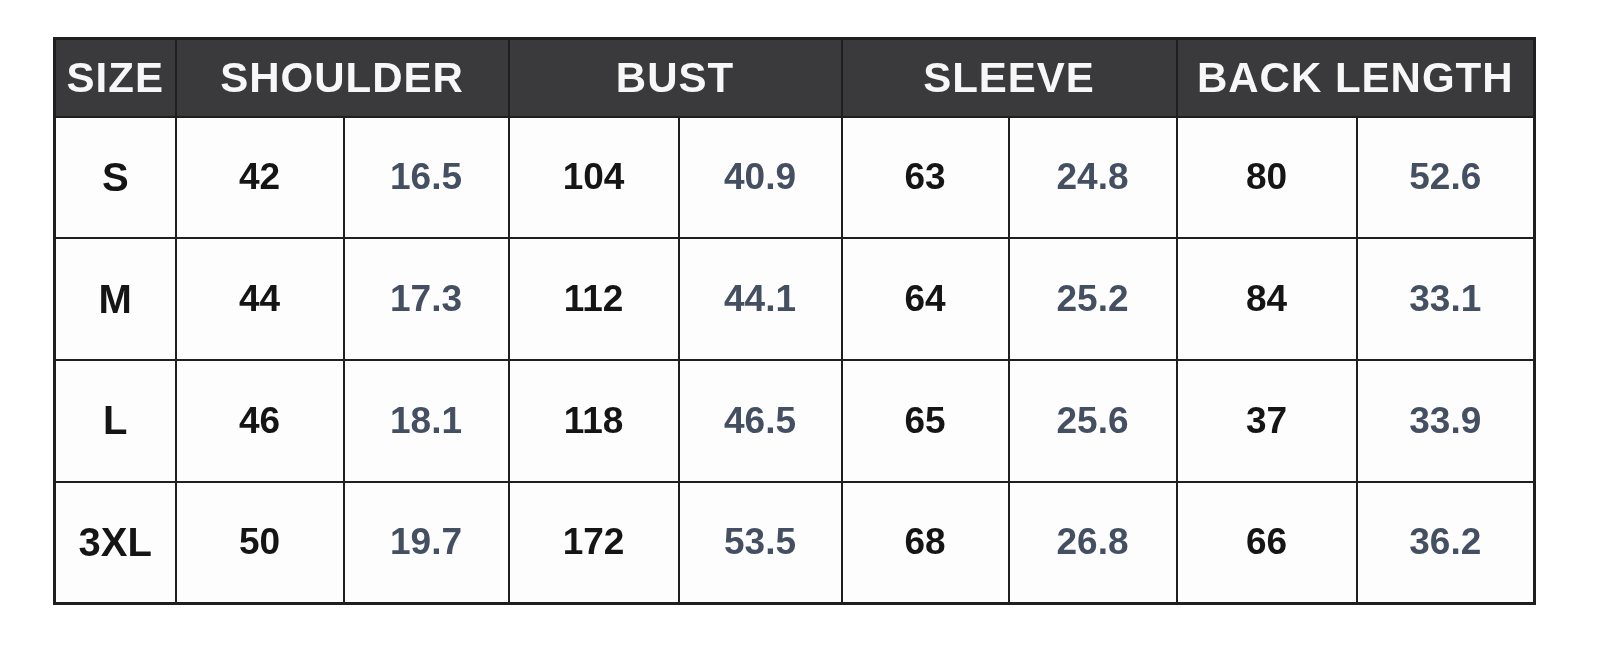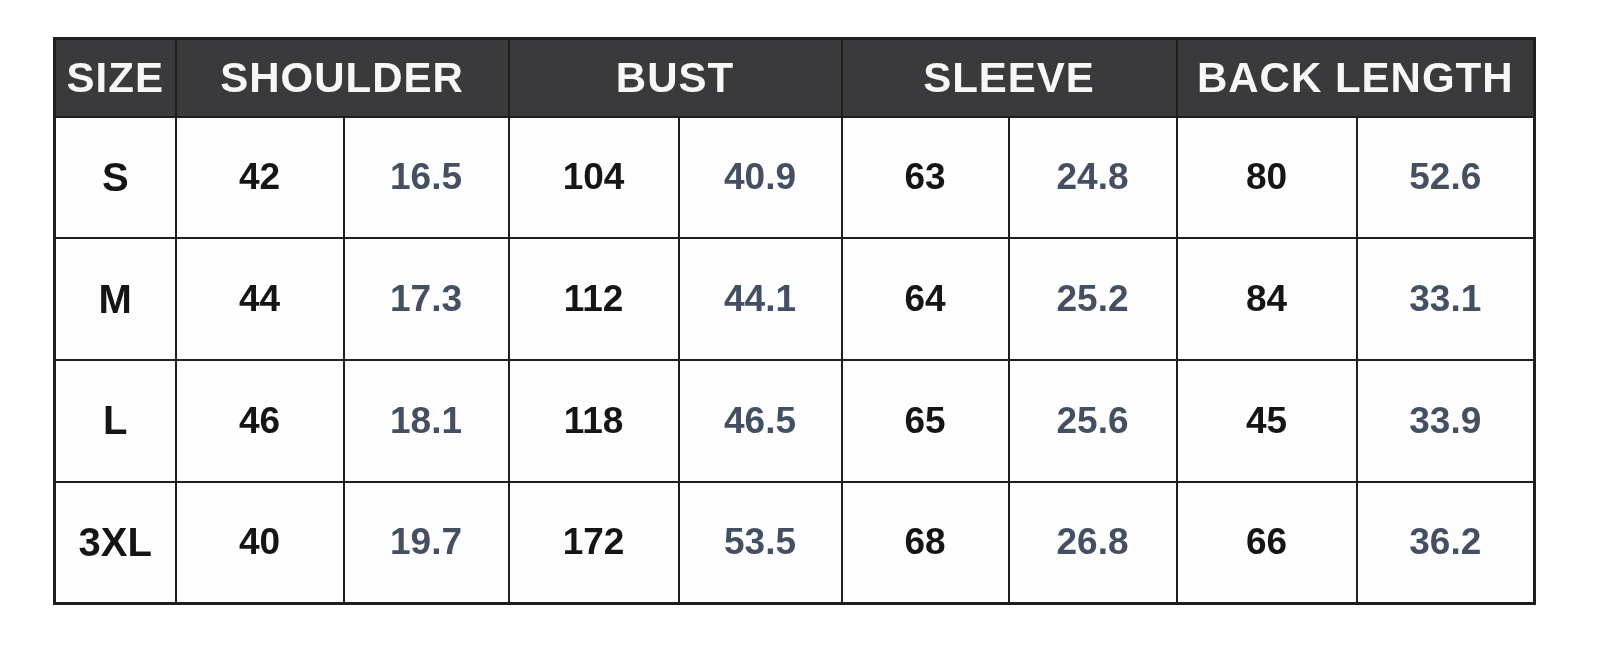--- a/index.html
+++ b/index.html
@@ -112,7 +112,7 @@
         <td class="val inch">46.5</td>
         <td class="val cm">65</td>
         <td class="val inch">25.6</td>
-        <td class="val cm">45</td>
+        <td class="val cm">37</td>
         <td class="val inch">33.9</td>
       </tr>
       <tr class="data-row">

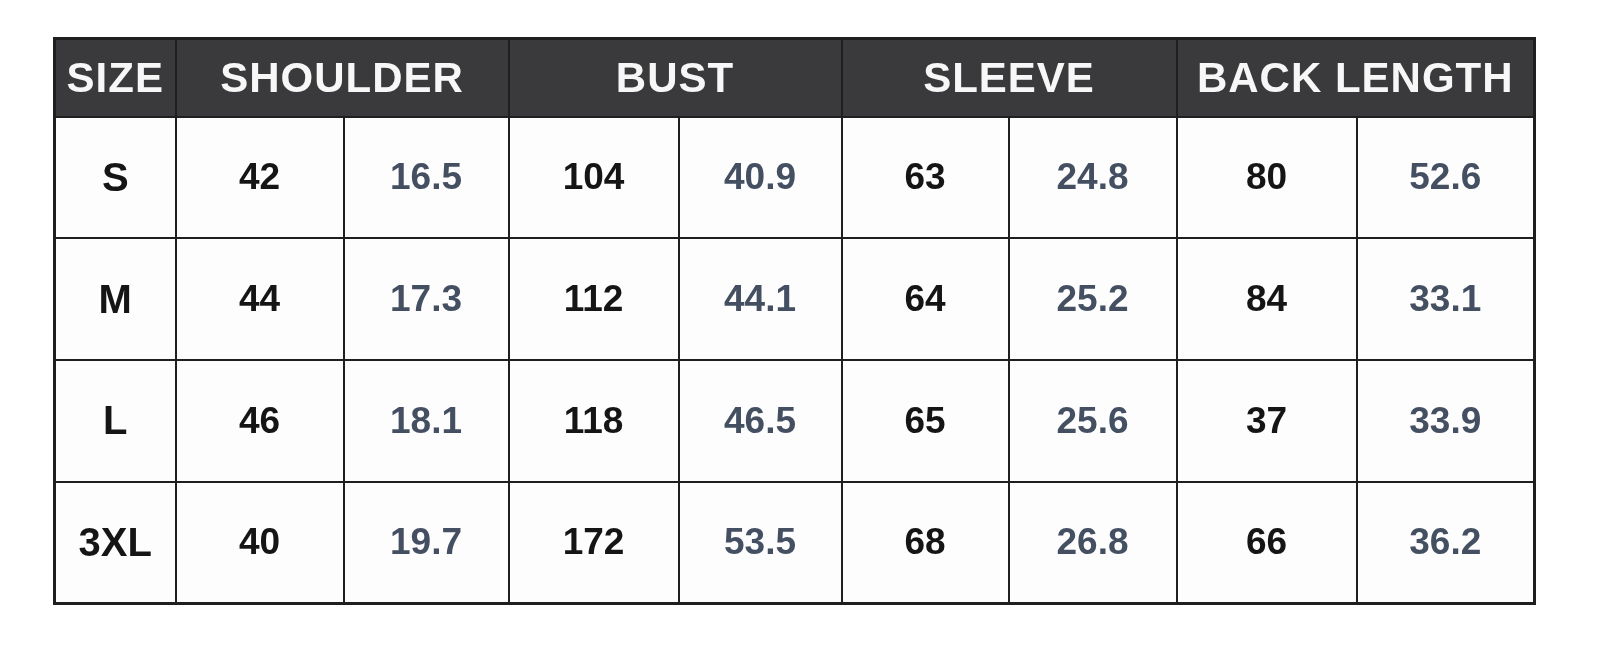--- a/index.html
+++ b/index.html
@@ -117,7 +117,7 @@
       </tr>
       <tr class="data-row">
         <td class="size-cell">3XL</td>
-        <td class="val cm">40</td>
+        <td class="val cm">50</td>
         <td class="val inch">19.7</td>
         <td class="val cm">172</td>
         <td class="val inch">53.5</td>

